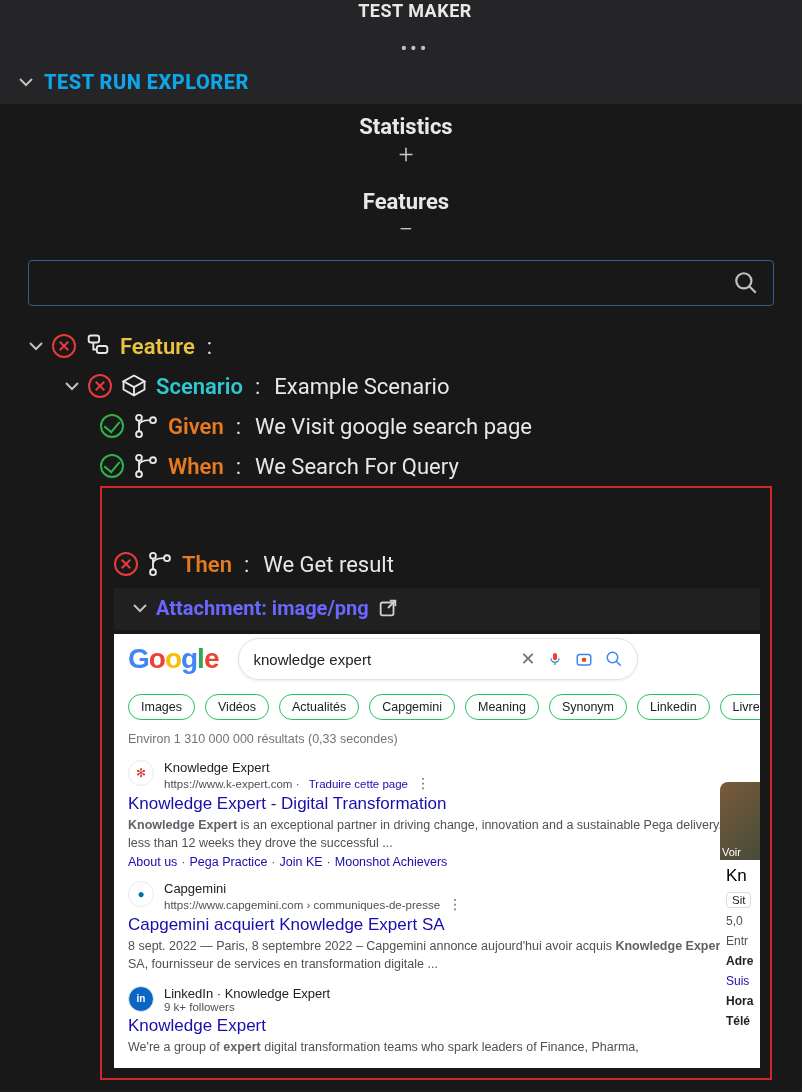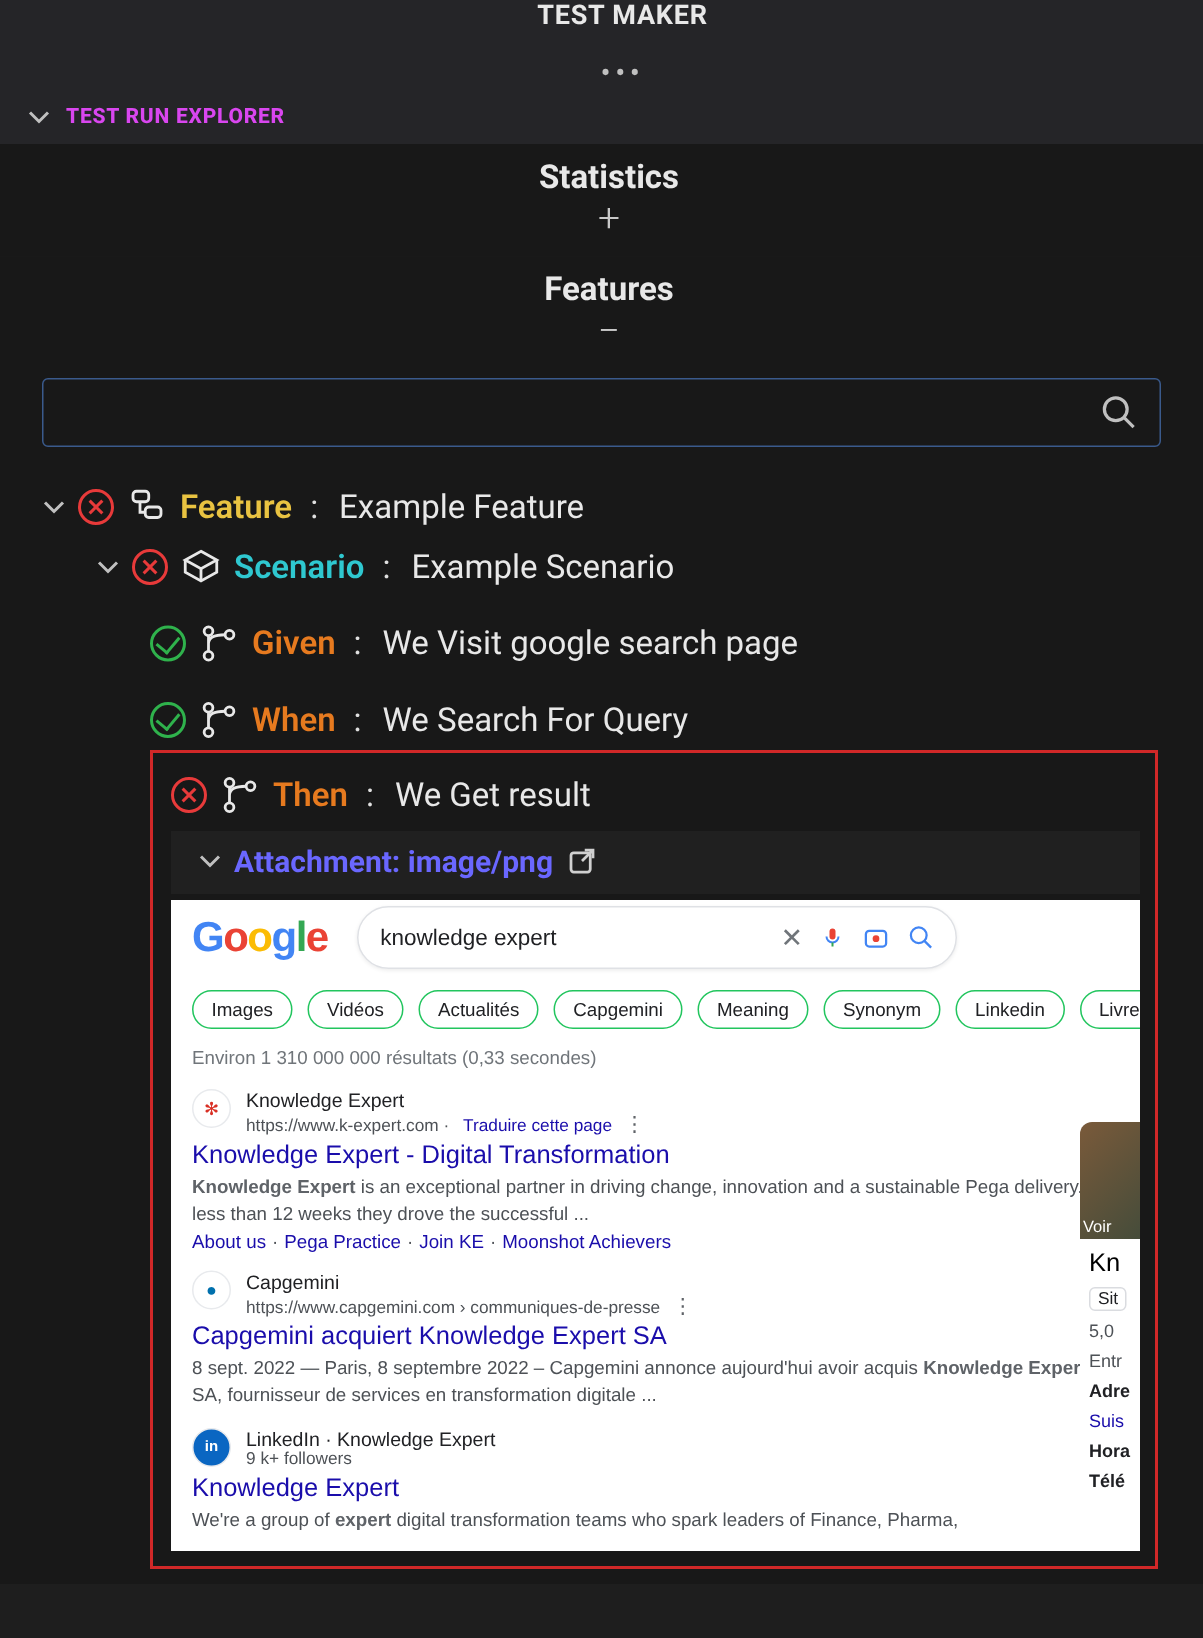--- a/index.html
+++ b/index.html
@@ -40,10 +40,10 @@
     gap: 10px;
   }
   .section-title {
-    font-size: 14px;
+    font-size: 20px;
     font-weight: 800;
     letter-spacing: 0.5px;
-    color: #d946ef;
+    color: #0ea5e9;
   }
   .chevron {
     width: 16px;

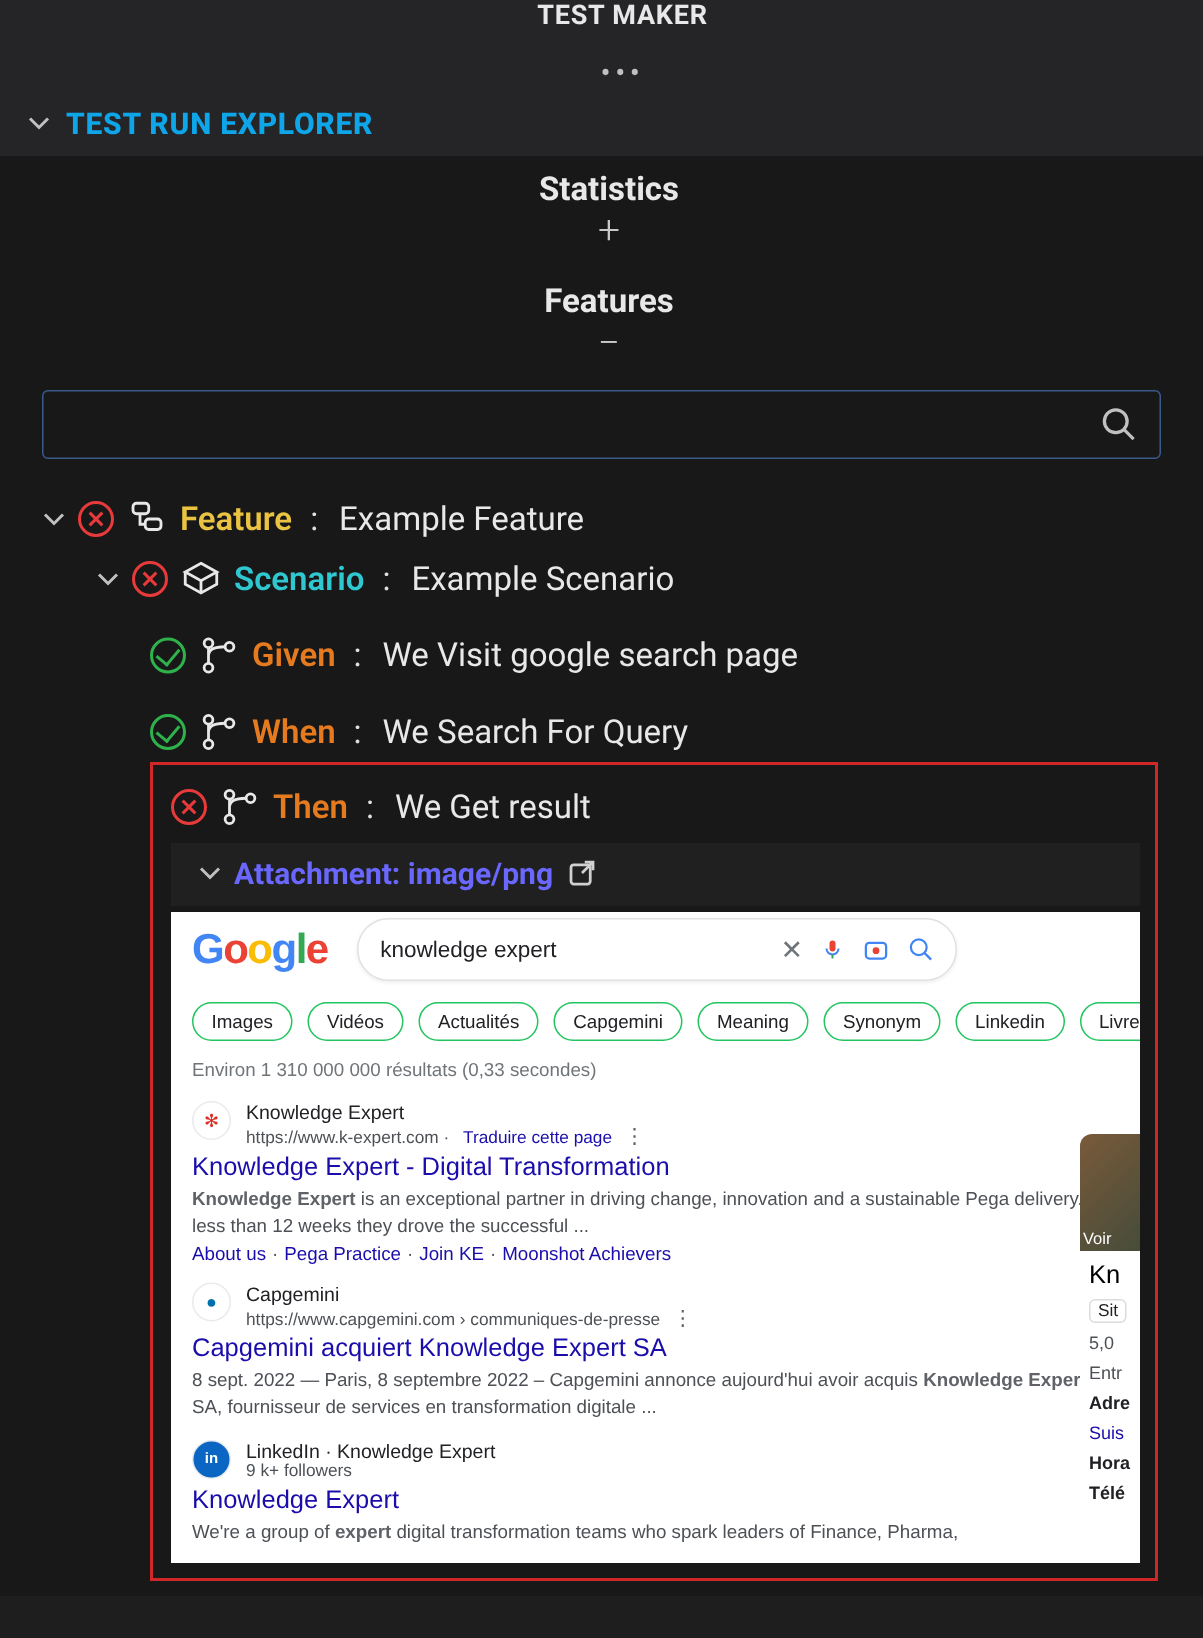--- a/index.html
+++ b/index.html
@@ -334,7 +334,6 @@
       </svg>
       <span class="kw-feature">Feature</span>
       <span class="colon">:</span>
-      <span class="node-text">Example Feature</span>
     </div>
 
     <div class="tree-row indent-1">

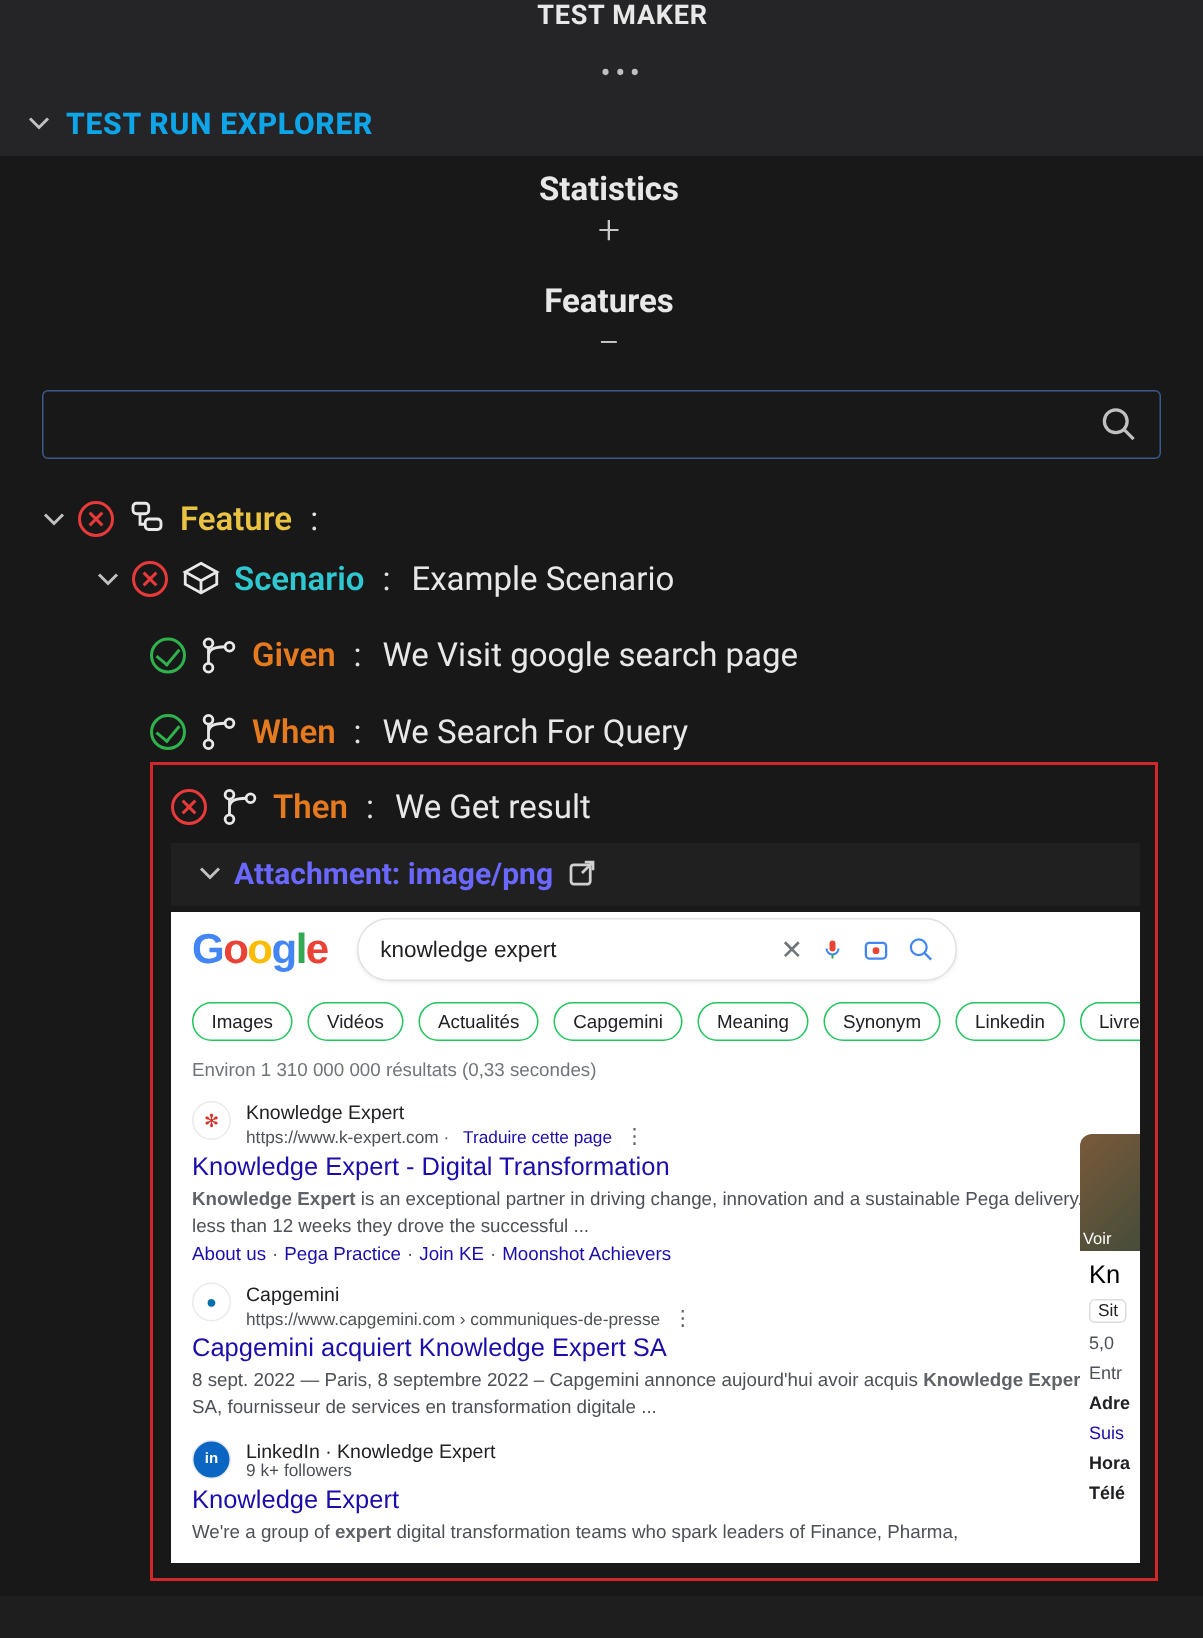--- a/index.html
+++ b/index.html
@@ -109,7 +109,7 @@
     padding: 6px 0;
   }
   .indent-1 { padding-left: 36px; }
-  .indent-2 { padding-left: 72px; margin-top: 11px; }
+  .indent-2 { padding-left: 72px; }
   .status-fail {
     width: 24px; height: 24px; flex-shrink: 0;
     border: 2px solid #e83a3a;

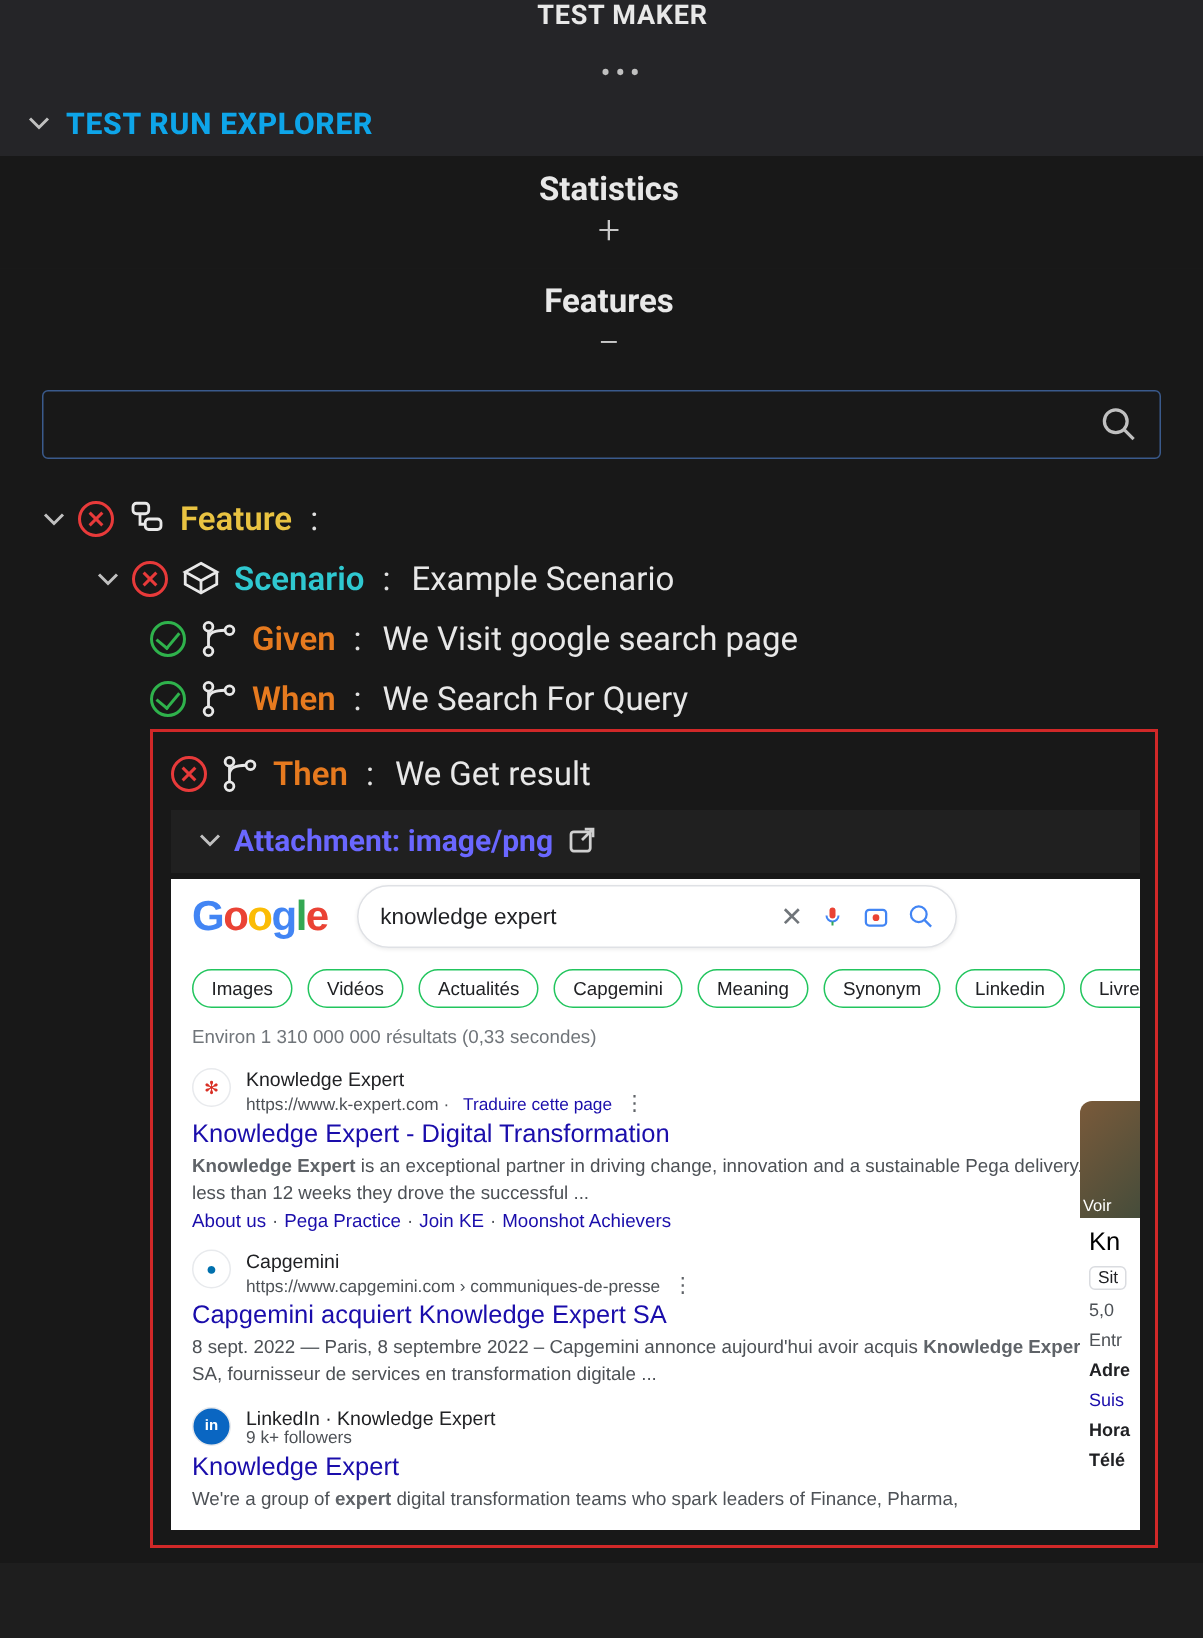--- a/index.html
+++ b/index.html
@@ -157,7 +157,7 @@
     padding: 8px 10px 10px 12px;
     background: #181818;
   }
-  .fail-box .tree-row { padding-left: 0; }
+  .fail-box .tree-row { padding-left: 0; margin-top: 48px; }
   .attachment-row {
     display: flex;
     align-items: center;

